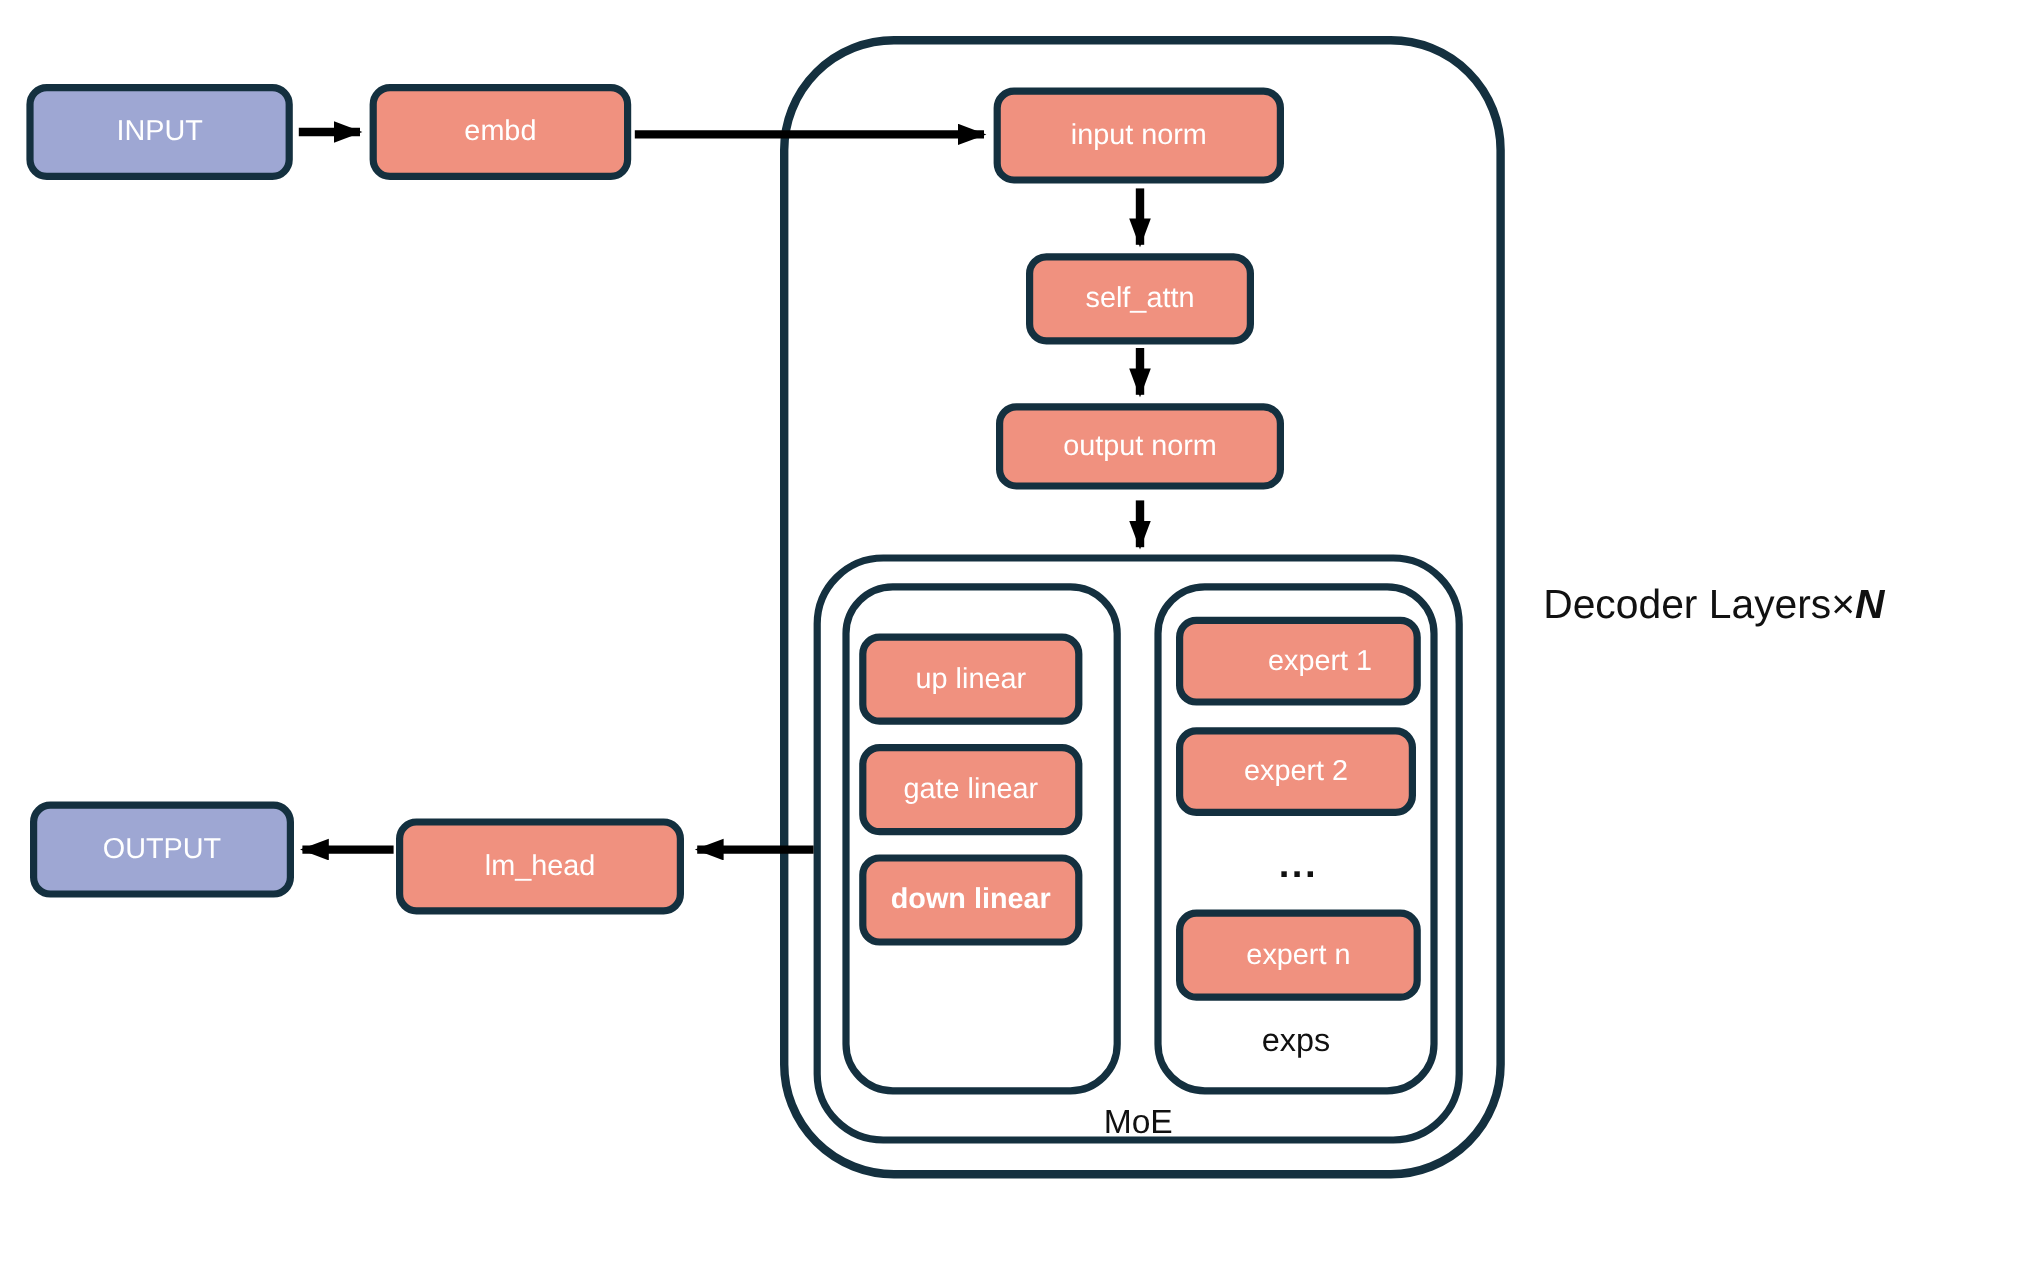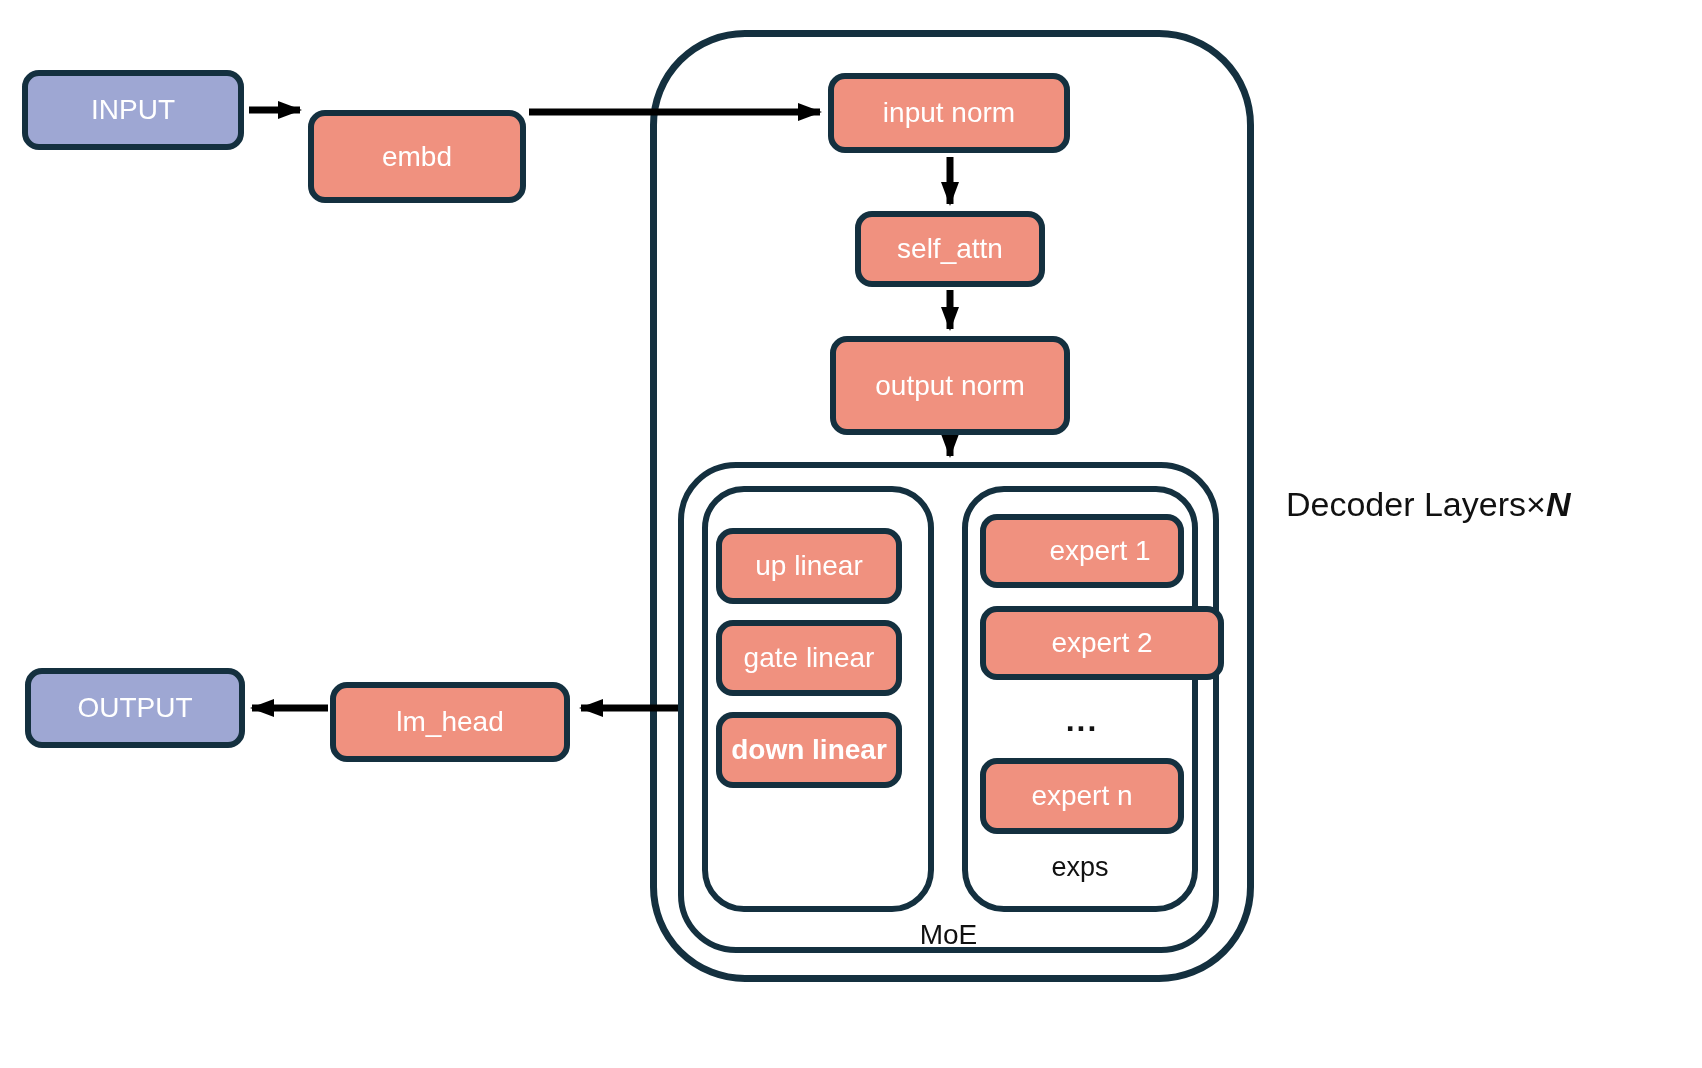--- a/index.html
+++ b/index.html
@@ -19,7 +19,7 @@
     position:absolute;box-sizing:border-box;
     display:flex;align-items:center;justify-content:center;
     border:6px solid var(--border);border-radius:17px;
-    font-size:28px;color:var(--text-light);
+    font-size:24px;color:var(--text-light);
   }
   .salmon{background:var(--salmon);}
   .blue{background:var(--blue);}

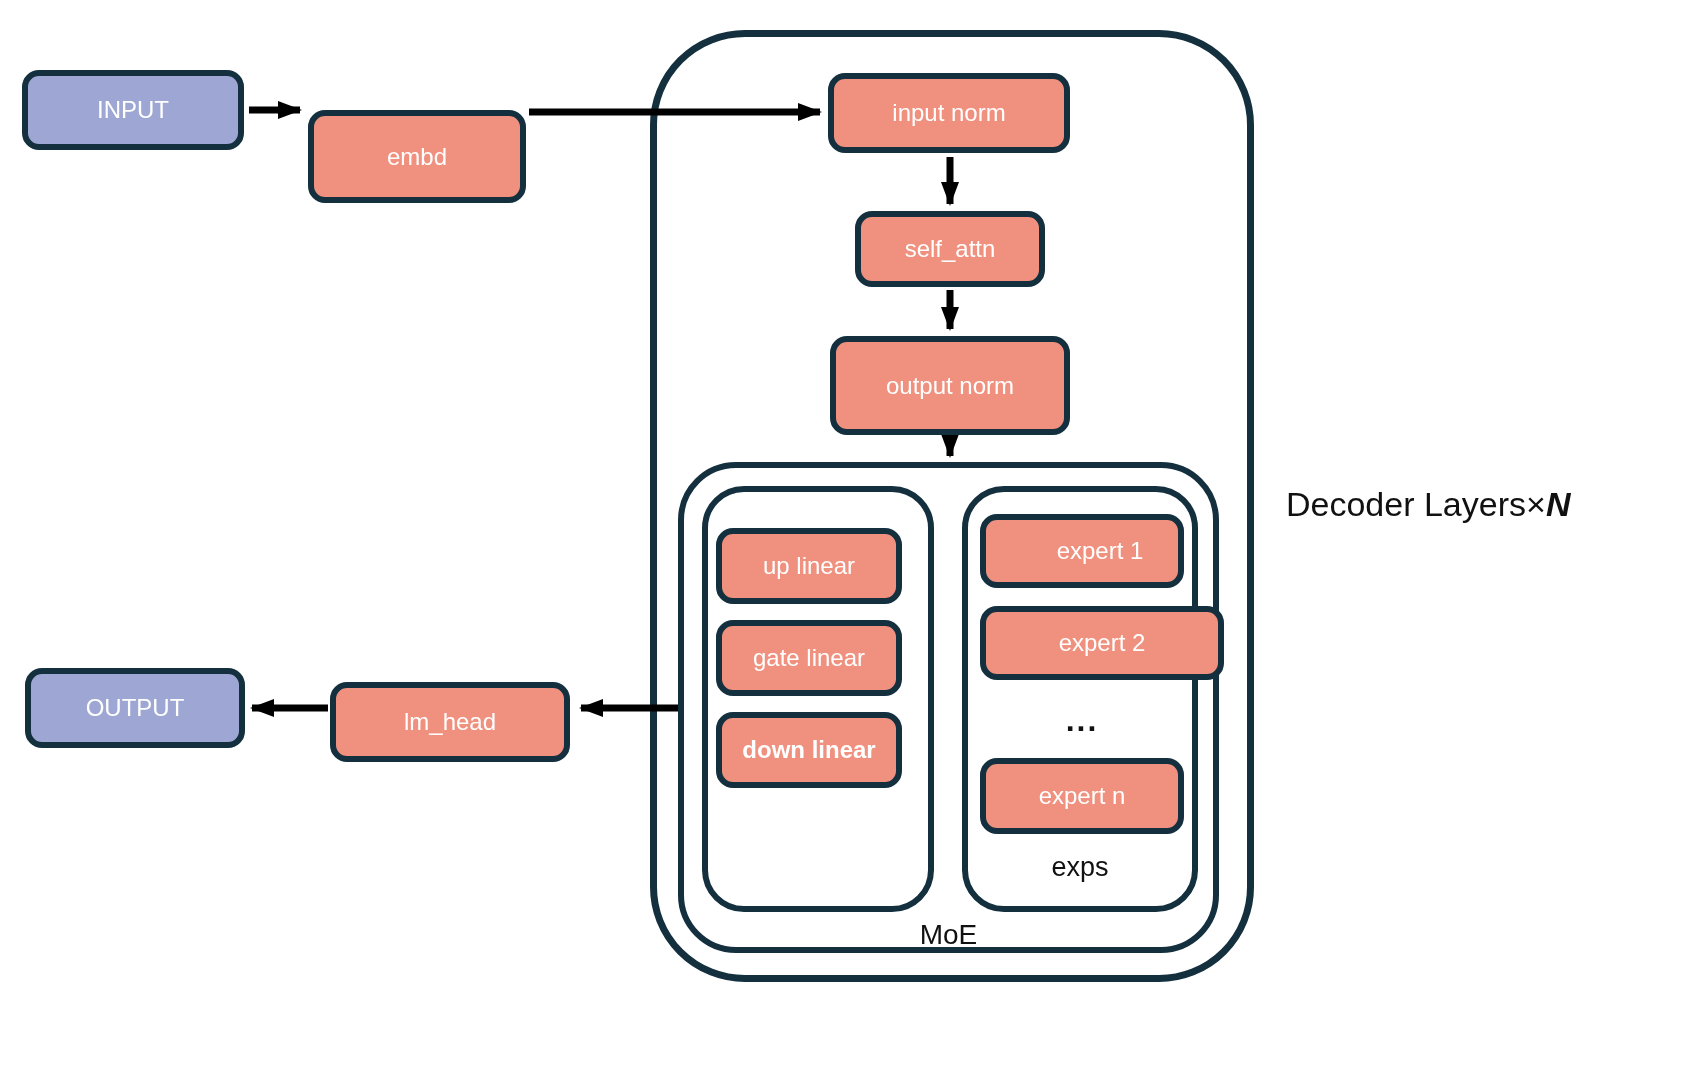--- a/index.html
+++ b/index.html
@@ -82,7 +82,7 @@
 
   <div class="layer-nodes">
     <div class="node blue" style="left:22px;top:70px;width:222px;height:80px;">INPUT</div>
-    <div class="node salmon" style="left:308px;top:70px;width:218px;height:93px;margin-top:40px;">embd</div>
+    <div class="node salmon" style="left:308px;top:70px;width:218px;height:80px;">embd</div>
 
     <div class="node salmon" style="left:828px;top:73px;width:242px;height:80px;">input norm</div>
     <div class="node salmon" style="left:855px;top:211px;width:190px;height:76px;">self_attn</div>

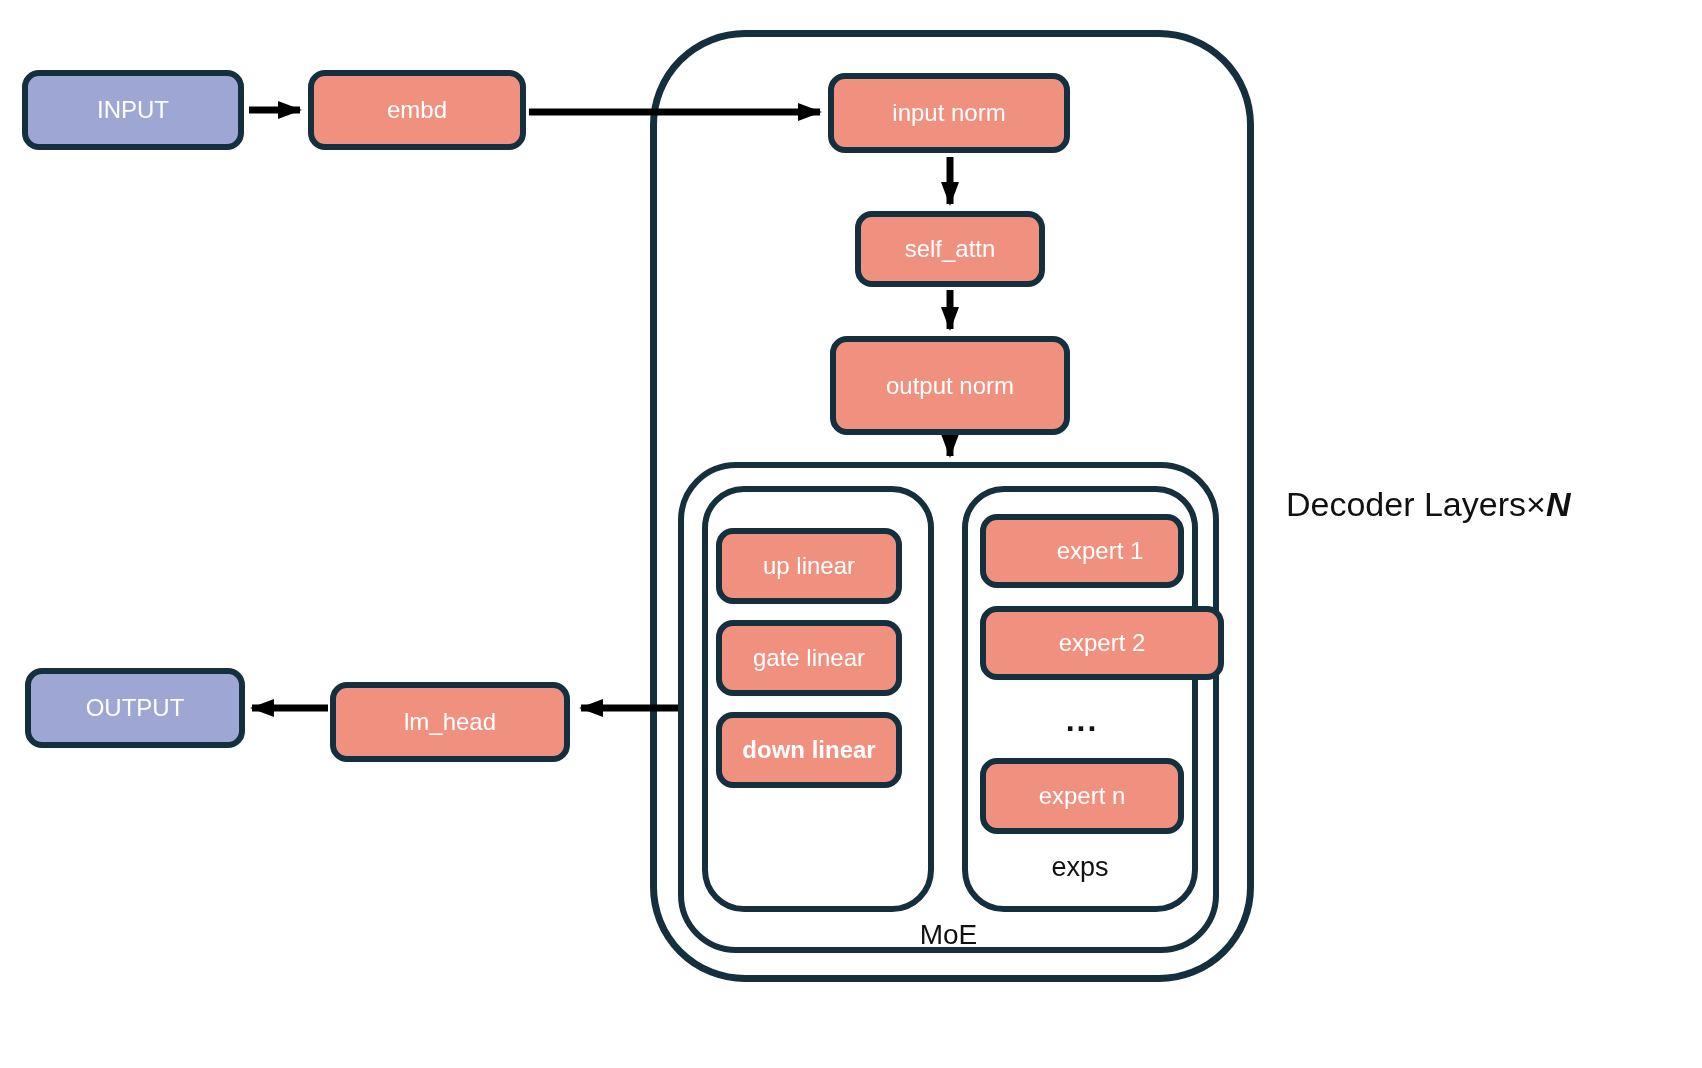--- a/index.html
+++ b/index.html
@@ -86,7 +86,7 @@
 
     <div class="node salmon" style="left:828px;top:73px;width:242px;height:80px;">input norm</div>
     <div class="node salmon" style="left:855px;top:211px;width:190px;height:76px;">self_attn</div>
-    <div class="node salmon" style="left:830px;top:336px;width:240px;height:99px;">output norm</div>
+    <div class="node salmon" style="left:830px;top:336px;width:240px;height:72px;">output norm</div>
 
     <div class="node salmon" style="left:716px;top:528px;width:186px;height:76px;">up linear</div>
     <div class="node salmon" style="left:716px;top:620px;width:186px;height:76px;">gate linear</div>

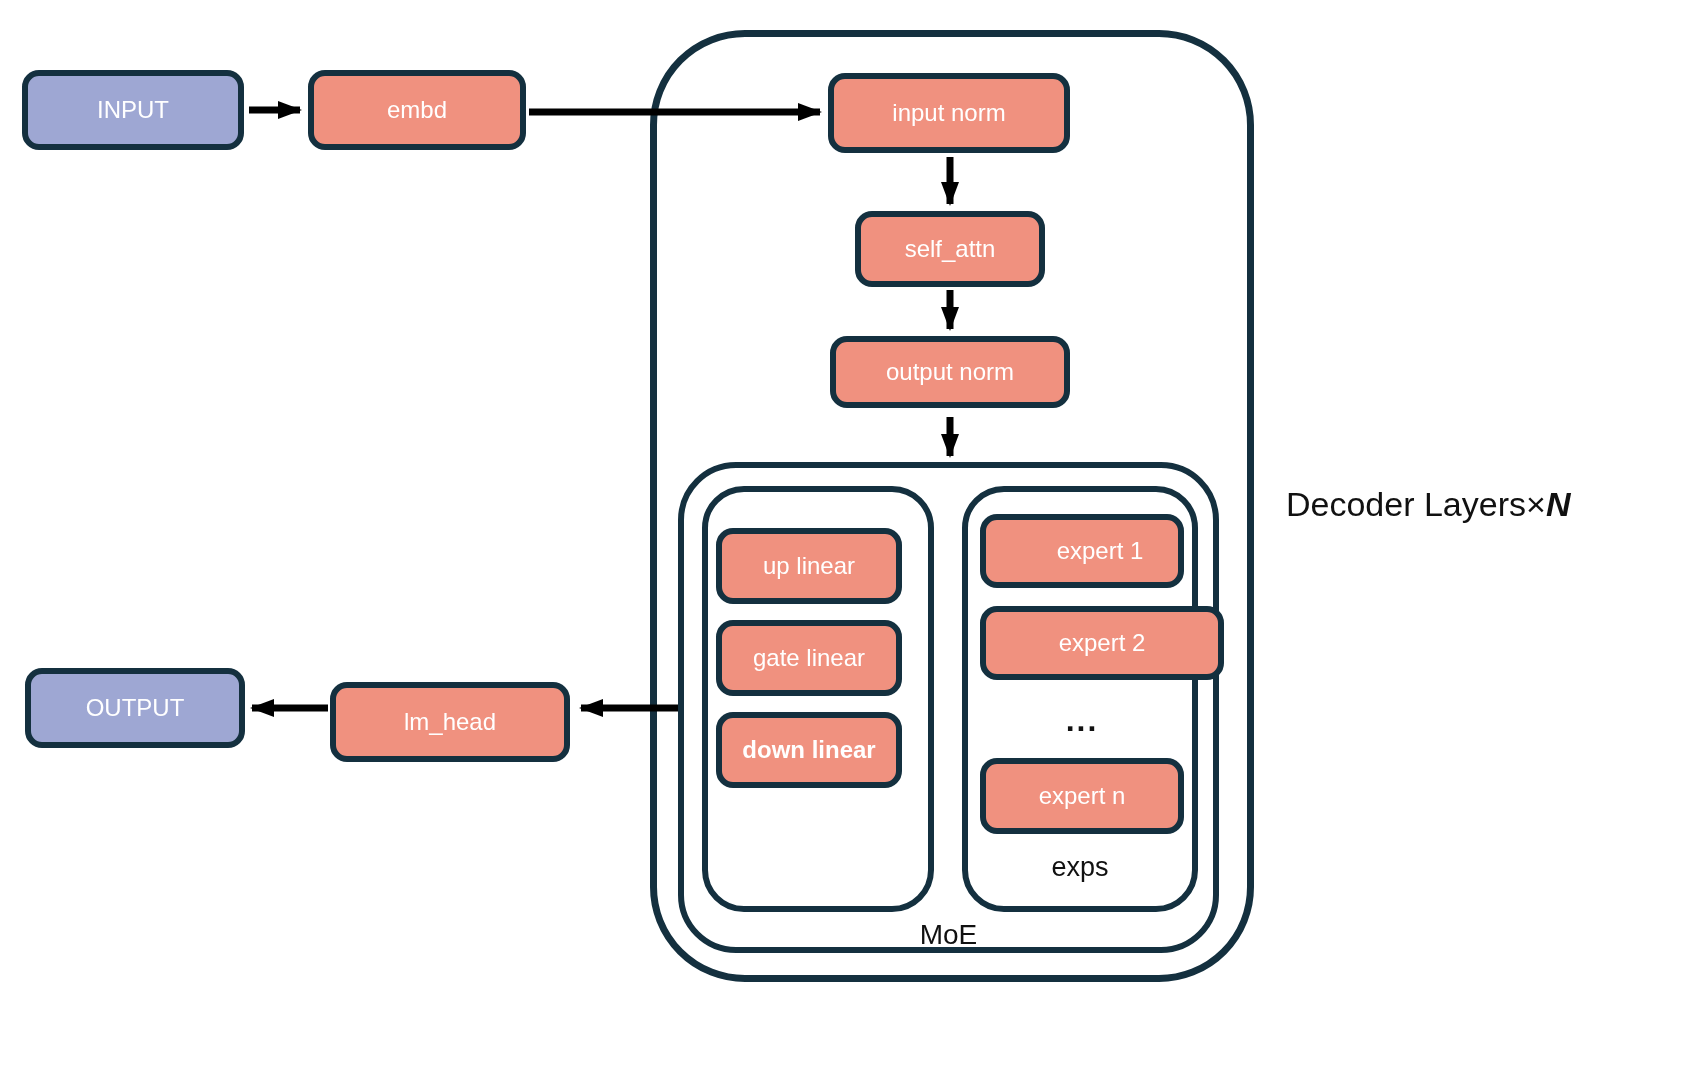--- a/index.html
+++ b/index.html
@@ -93,7 +93,7 @@
     <div class="node salmon" style="left:716px;top:712px;width:186px;height:76px;font-weight:bold;">down linear</div>
 
     <div class="node salmon" style="left:980px;top:514px;width:204px;height:74px;padding-left:36px;">expert 1</div>
-    <div class="node salmon" style="left:980px;top:606px;width:244px;height:74px;">expert 2</div>
+    <div class="node salmon" style="left:980px;top:606px;width:200px;height:74px;">expert 2</div>
     <div class="dots" style="left:980px;top:698px;width:204px;height:44px;">...</div>
     <div class="node salmon" style="left:980px;top:758px;width:204px;height:76px;text-align:center;">expert n</div>
 

